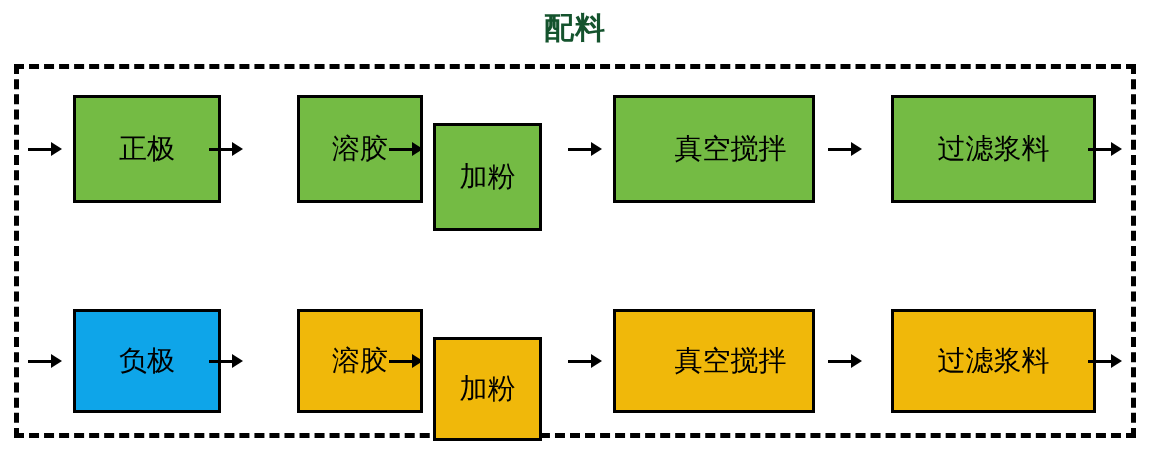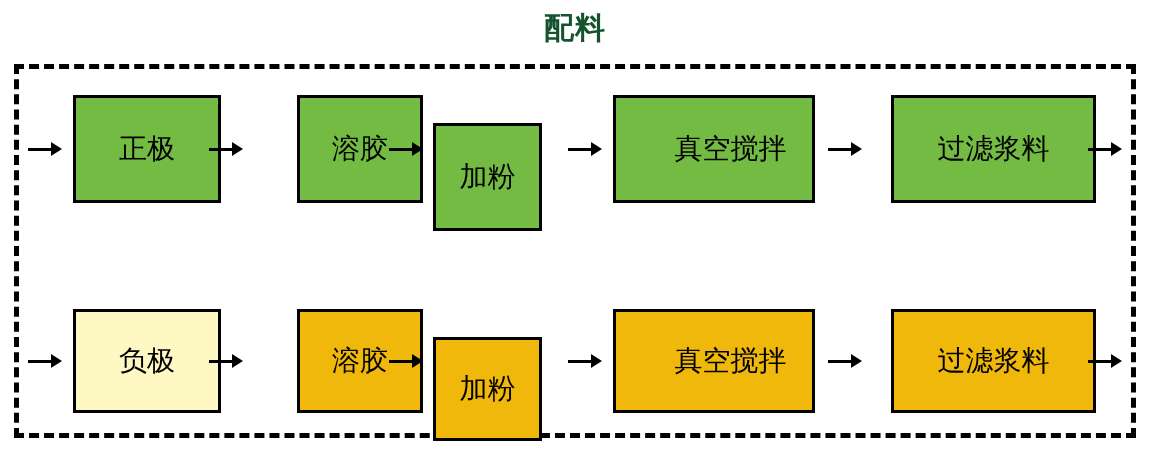--- a/index.html
+++ b/index.html
@@ -125,7 +125,7 @@
       <span class="shaft"></span>
       <span class="head"></span>
     </div>
-  <div class="box r2 c1" style="background-color: #fef9c3;">负极</div>
+  <div class="box r2 c1" style="background-color: #0ea5e9;">负极</div>
   <div class="arrow r2 a1">
       <span class="shaft"></span>
       <span class="head"></span>

